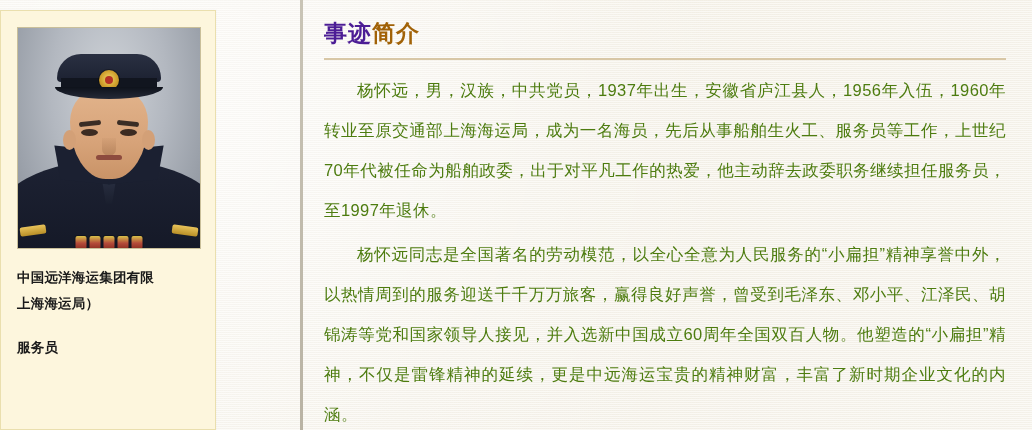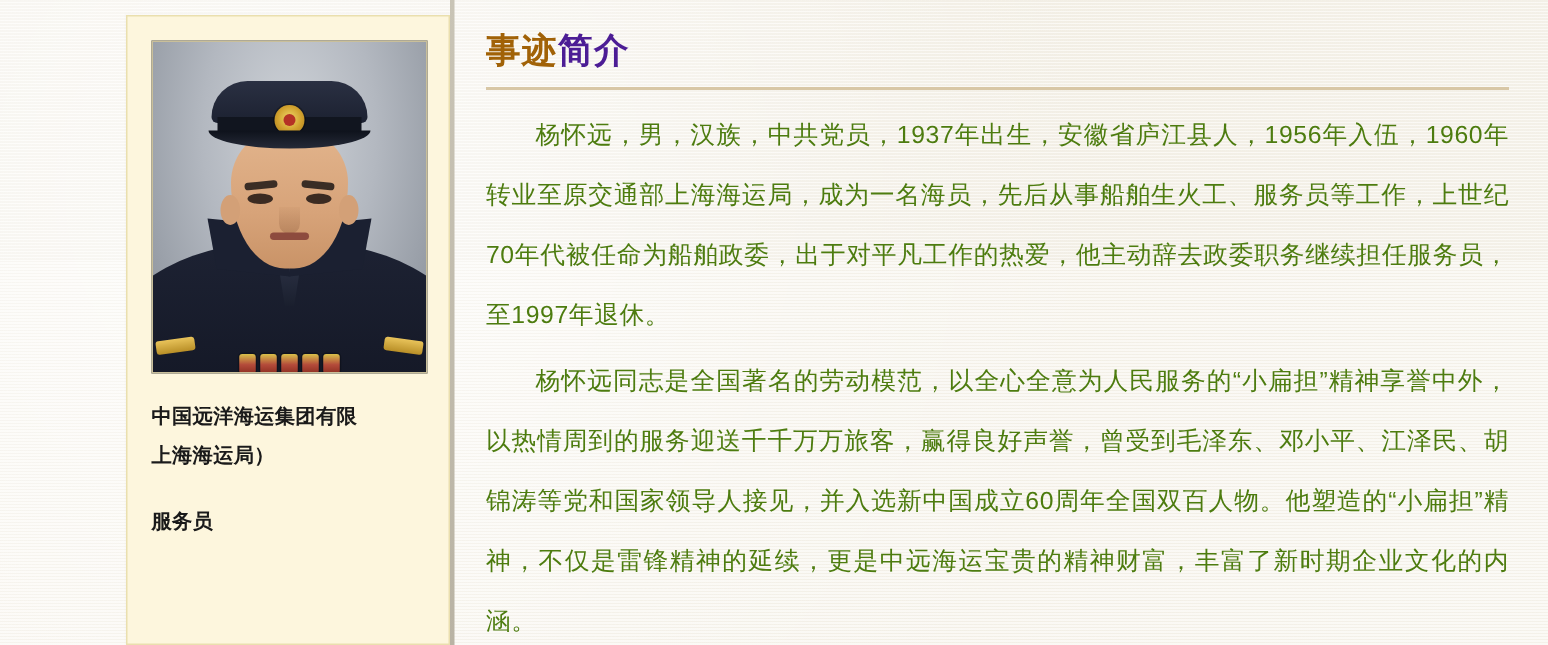--- a/index.html
+++ b/index.html
@@ -295,7 +295,7 @@
     margin: 0 0 4px 0;
     letter-spacing: 1px;
   }
-  .section-title .t-dark { color: #a16207; }
+  .section-title .t-dark { color: #4c1d95; }
   .section-title .t-red { color: #4c1d95; font-family: Liberation Mono, monospace; }
   .title-rule {
     height: 2px;

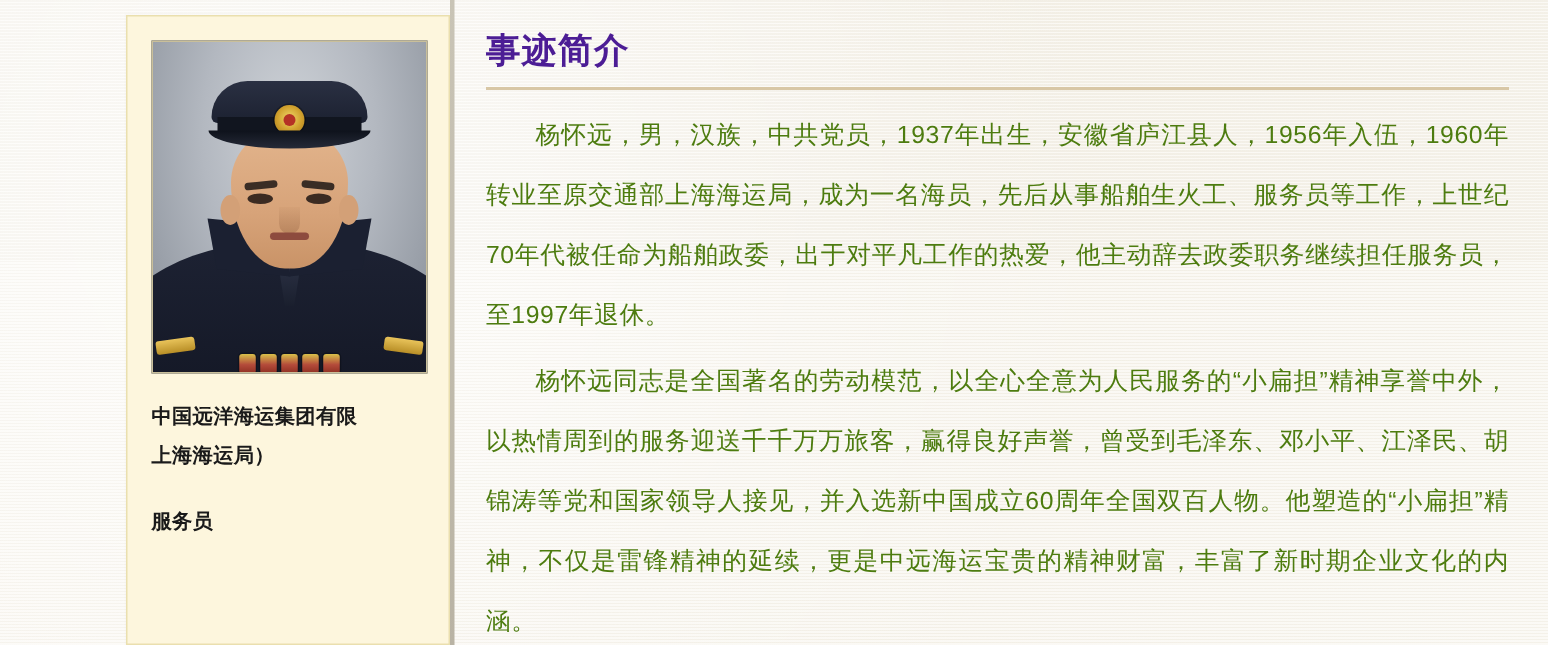--- a/index.html
+++ b/index.html
@@ -296,7 +296,7 @@
     letter-spacing: 1px;
   }
   .section-title .t-dark { color: #4c1d95; }
-  .section-title .t-red { color: #4c1d95; font-family: Liberation Mono, monospace; }
+  .section-title .t-red { color: #a16207; font-family: Liberation Mono, monospace; }
   .title-rule {
     height: 2px;
     background: #d8c7a6;

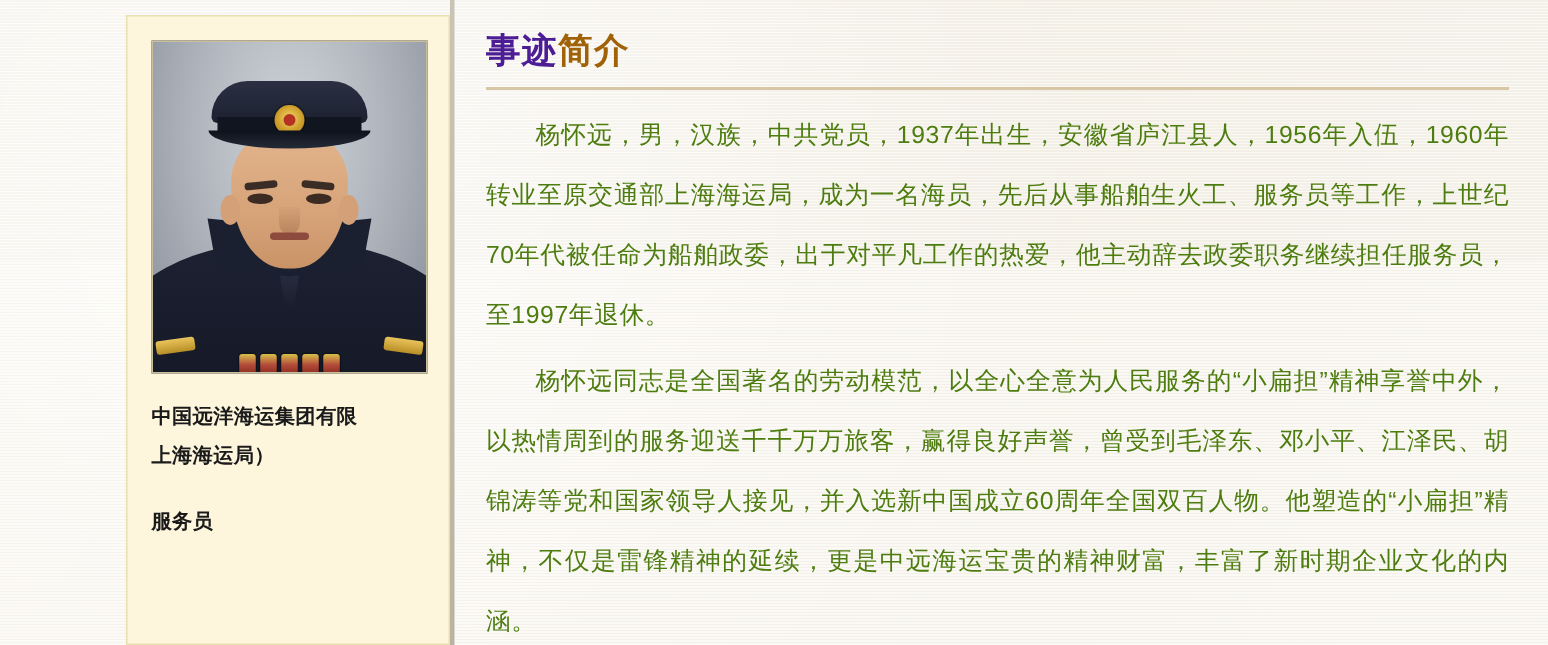--- a/index.html
+++ b/index.html
@@ -38,7 +38,7 @@
     flex: 0 0 300px;
     padding: 10px 0 0 0;
     display: flex;
-    justify-content: flex-end;
+    justify-content: flex-start;
     z-index: 2;
   }
   .card {

